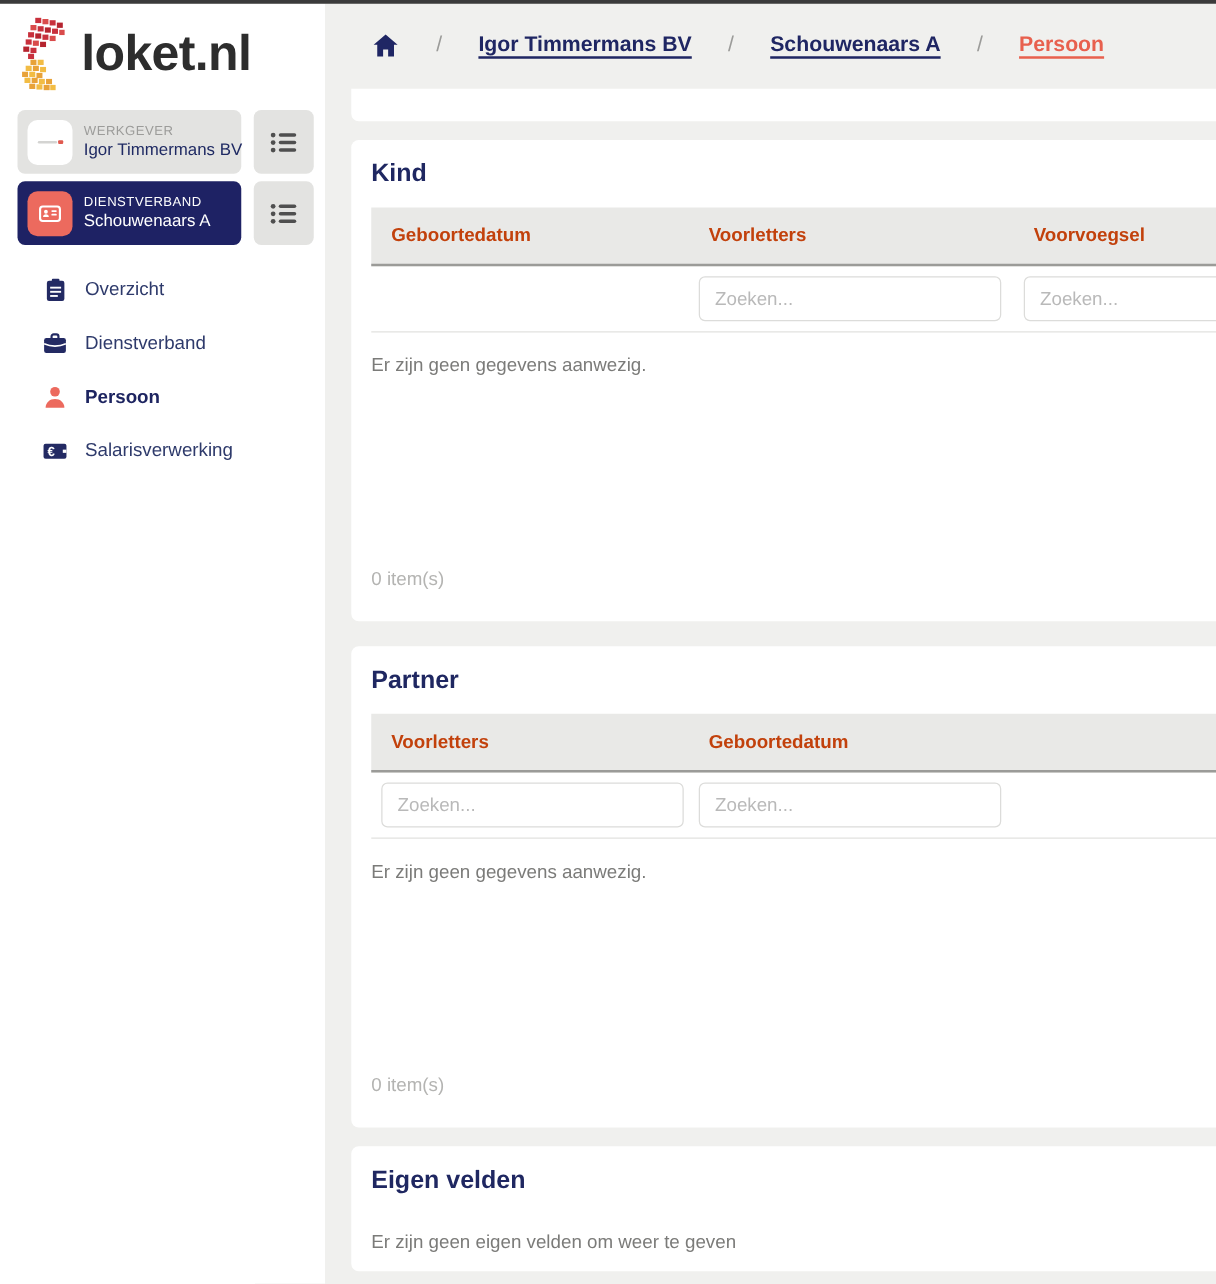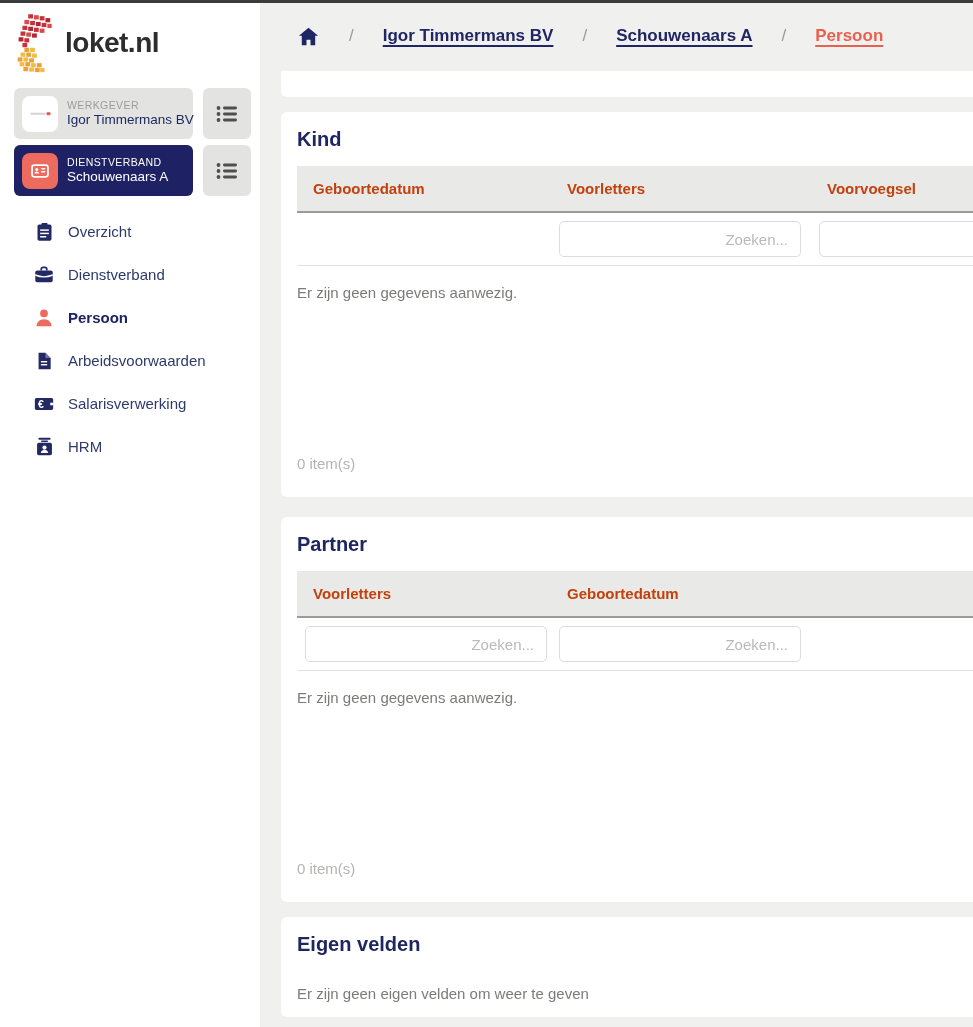--- a/index.html
+++ b/index.html
@@ -16,7 +16,7 @@
   .sidebar { position:absolute; top:3px; left:0; width:260px; height:1024px; background:#ffffff; z-index:5; }
   .logo-row { position:absolute; top:10px; left:10px; display:flex; align-items:center; }
   .logo-mark { width:46px; height:60px; }
-  .logo-text { margin-left:9px; font-size:28px; font-weight:700; color:#2d2d2d; letter-spacing:-0.5px; }
+  .logo-text { margin-left:9px; font-size:40px; font-weight:700; color:#2d2d2d; letter-spacing:-0.5px; }
 
   .ctx-row { position:absolute; left:14px; width:237px; height:51px; display:flex; }
   .ctx-row.werkgever { top:85px; }

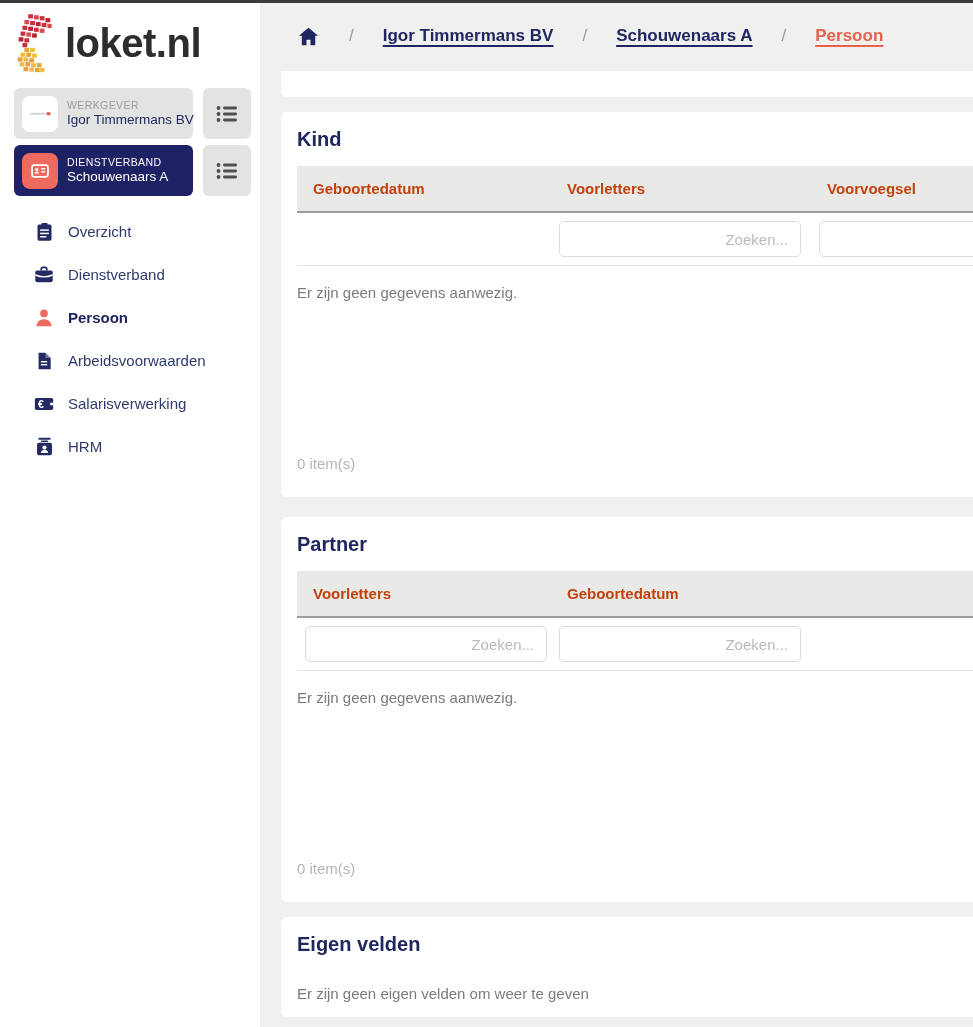--- a/index.html
+++ b/index.html
@@ -61,7 +61,7 @@
   .col1 { width:254px; } .col2 { width:260px; } .col3 { width:300px; }
   .tfilter { margin-left:16px; height:53px; display:flex; align-items:center; border-bottom:1px solid #e2e2e0; }
   .fcell { display:flex; align-items:center; }
-  .search-input { margin-left:8px; width:242px; height:36px; border:1px solid #dcdcda; border-radius:5px; padding:0 12px; font-size:15px; color:#555; background:#fff; outline:none; font-family:"Liberation Sans", sans-serif;text-align:right; }
+  .search-input { margin-left:8px; width:242px; height:36px; border:1px solid #dcdcda; border-radius:5px; padding:0 12px; font-size:15px; color:#555; background:#fff; outline:none; font-family:"Liberation Sans", sans-serif; }
   .search-input::placeholder { color:#b9b9b9; }
 
   .empty-text { margin:18px 16px 0 16px; font-size:15px; color:#7b7b79; }

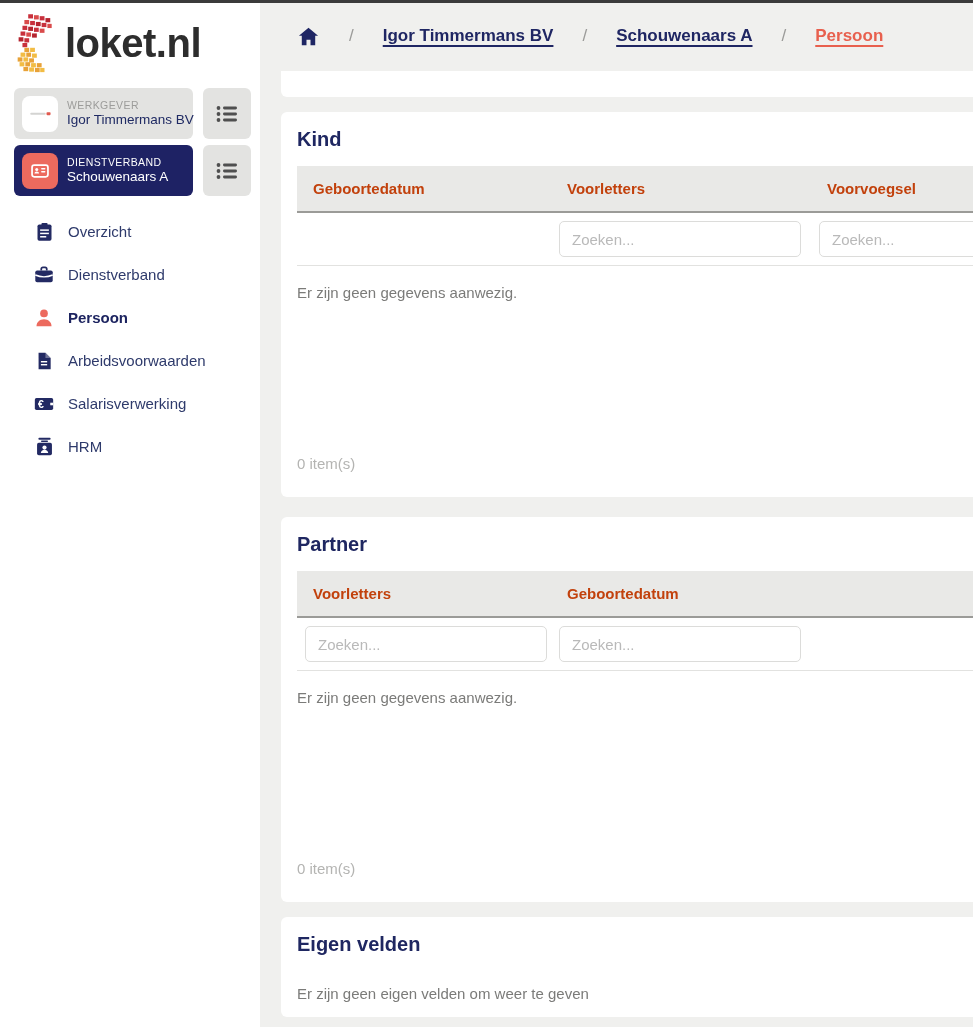--- a/index.html
+++ b/index.html
@@ -207,17 +207,6 @@
     </div>
     <div class="menu-item">
       <span class="mi-icon">
-        <svg width="20" height="22" viewBox="0 0 24 24" fill="#232a63">
-          <path d="M5.5 2h8.2L20 8.3V22H5.5Z"></path>
-          <path d="M13.7 2v6.3H20Z" fill="#ffffff" opacity="0.35"></path>
-          <rect x="8.3" y="12" width="7.5" height="1.7" fill="#fff"></rect>
-          <rect x="8.3" y="15.6" width="7.5" height="1.7" fill="#fff"></rect>
-        </svg>
-      </span>
-      <span class="mi-label">Arbeidsvoorwaarden</span>
-    </div>
-    <div class="menu-item">
-      <span class="mi-icon">
         <svg width="22" height="22" viewBox="0 0 24 24" fill="#232a63">
           <rect x="2" y="5.5" width="20" height="13" rx="1.8"></rect>
           <text x="5.5" y="16" font-size="11.5" font-weight="bold" fill="#ffffff" font-family="Liberation Sans, sans-serif">€</text>

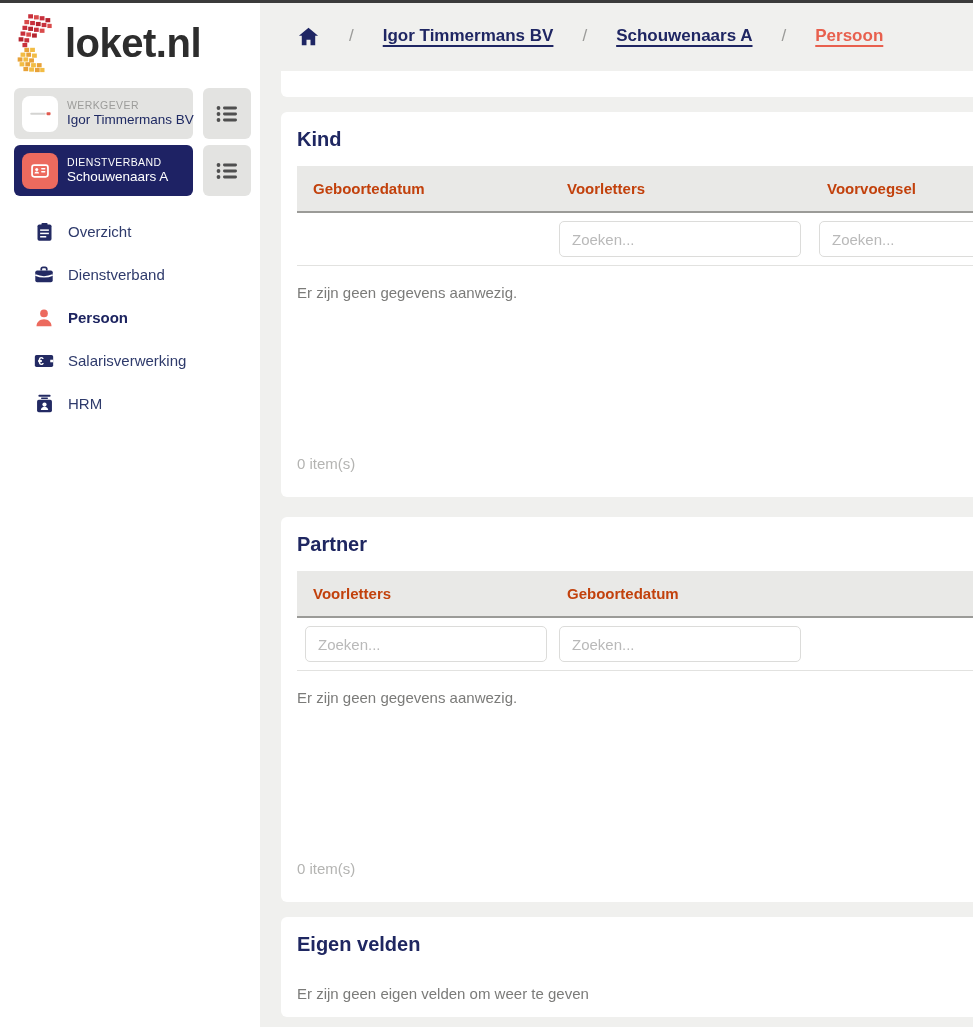--- a/index.html
+++ b/index.html
@@ -215,18 +215,6 @@
       </span>
       <span class="mi-label">Salarisverwerking</span>
     </div>
-    <div class="menu-item">
-      <span class="mi-icon">
-        <svg width="21" height="22" viewBox="0 0 24 24" fill="#232a63">
-          <rect x="5" y="1.5" width="14" height="2.2" rx="1.1"></rect>
-          <rect x="8" y="4.6" width="8" height="1.6" rx="0.8"></rect>
-          <rect x="3.5" y="7" width="17" height="14.5" rx="2"></rect>
-          <circle cx="12" cy="12.6" r="2.4" fill="#ffffff"></circle>
-          <path d="M7.8 18.9c0-2.3 1.9-3.8 4.2-3.8s4.2 1.5 4.2 3.8z" fill="#ffffff"></path>
-        </svg>
-      </span>
-      <span class="mi-label">HRM</span>
-    </div>
   </nav>
 </div>
 

